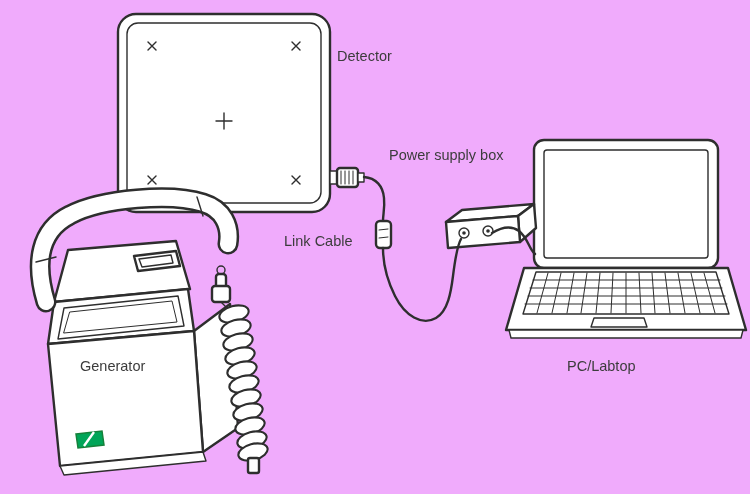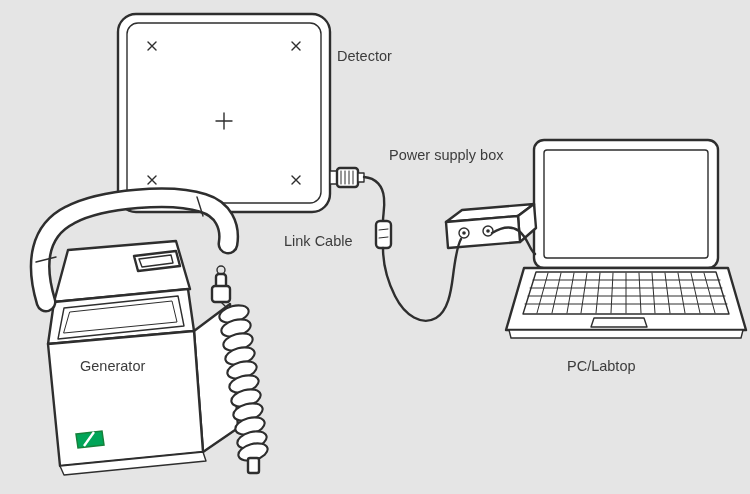--- a/index.html
+++ b/index.html
@@ -3,7 +3,7 @@
 <meta charset="utf-8">
 <style>
   html,body { margin:0; padding:0; background:#ffffff; }
-  .stage { position:relative; width:750px; height:494px; background:#e5e5e5; overflow:hidden; }
+  .stage { position:relative; width:750px; height:494px; background:#f0abfc; overflow:hidden; }
   svg { display:block; }
   .ln   { fill:none; stroke:#2e2e2e; stroke-width:2.4; stroke-linecap:round; stroke-linejoin:round; }
   .ln2  { fill:none; stroke:#2e2e2e; stroke-width:1.4; stroke-linecap:round; stroke-linejoin:round; }

